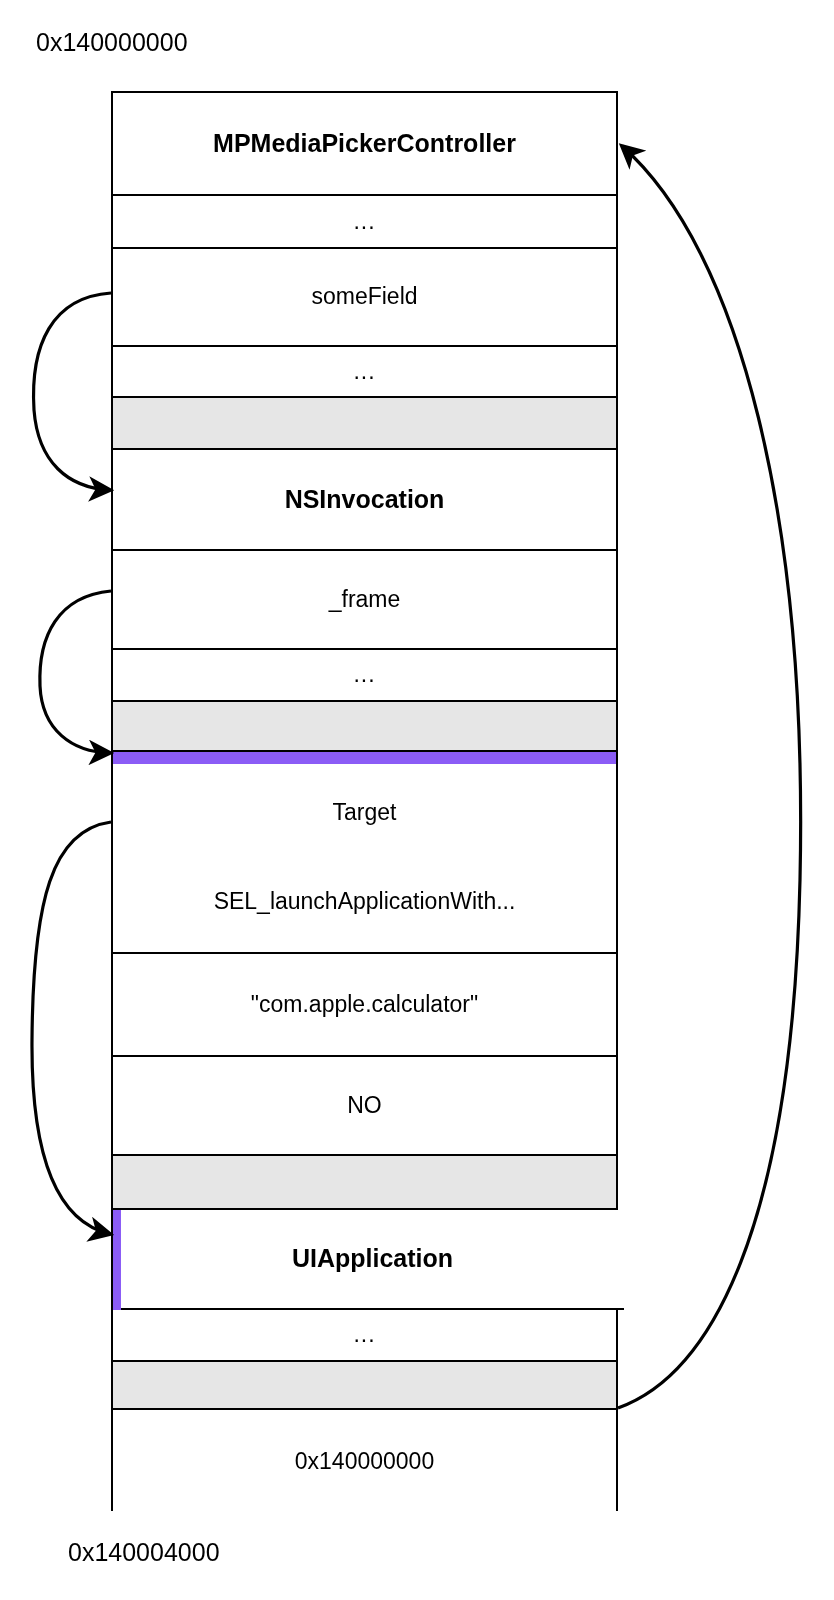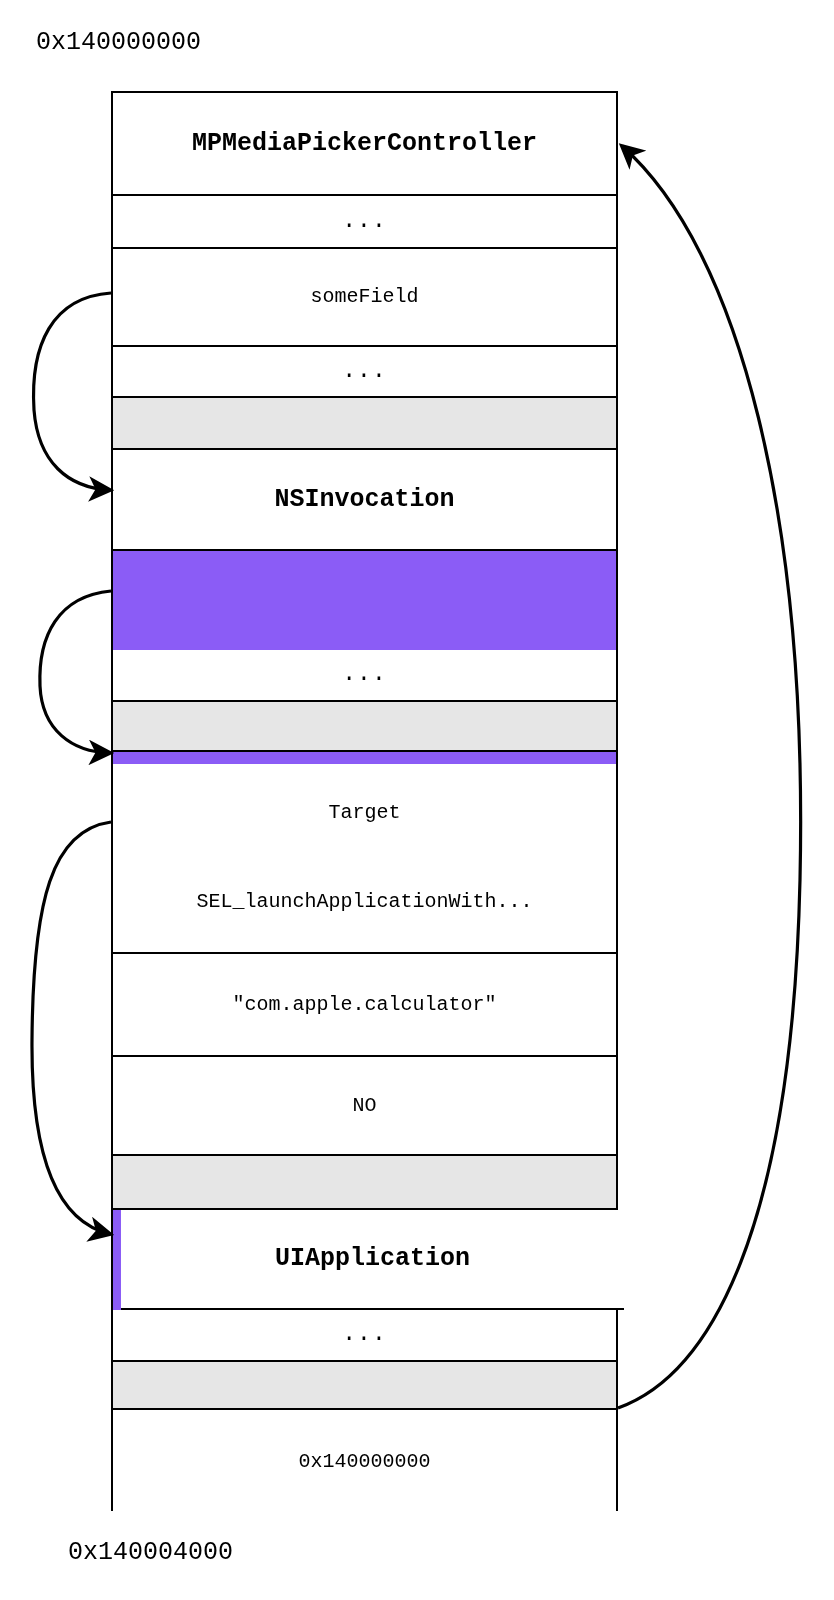--- a/index.html
+++ b/index.html
@@ -20,7 +20,6 @@
     left: 0; top: 0;
     width: 758px;
     height: 1600px;
-    font-family: Liberation Mono, monospace;
   }
   .addr-label {
     position: absolute;

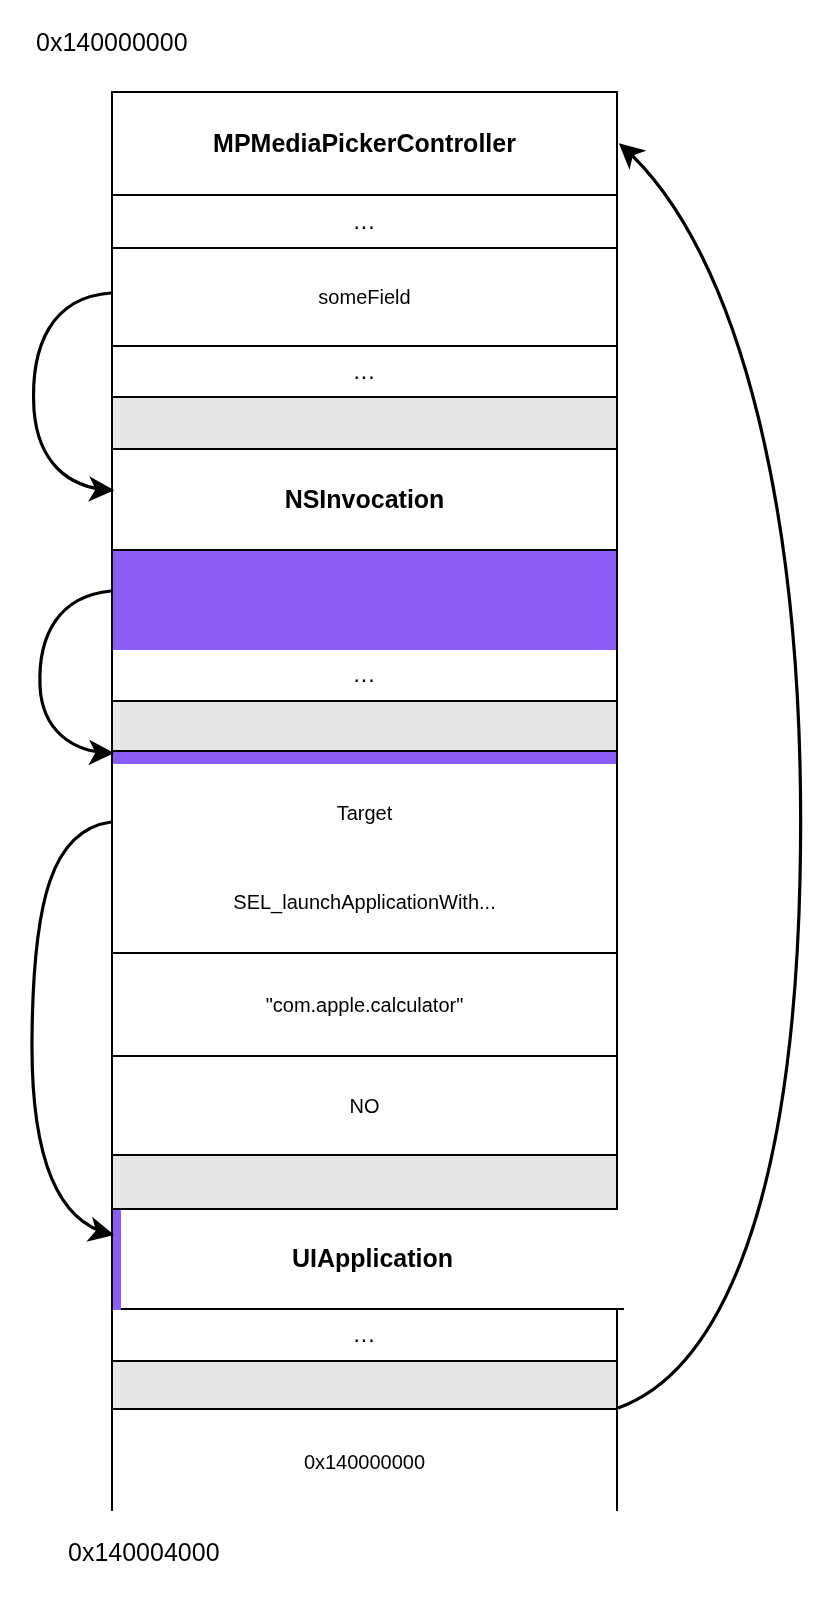--- a/index.html
+++ b/index.html
@@ -56,7 +56,7 @@
   .mem-row.last { border-bottom: none; }
   .mem-row.gray { background: #E6E6E6; }
   .mem-row .cell-text {
-    font-size: 20px;
+    font-size: 23px;
     line-height: 1.1;
     text-align: center;
     white-space: nowrap;

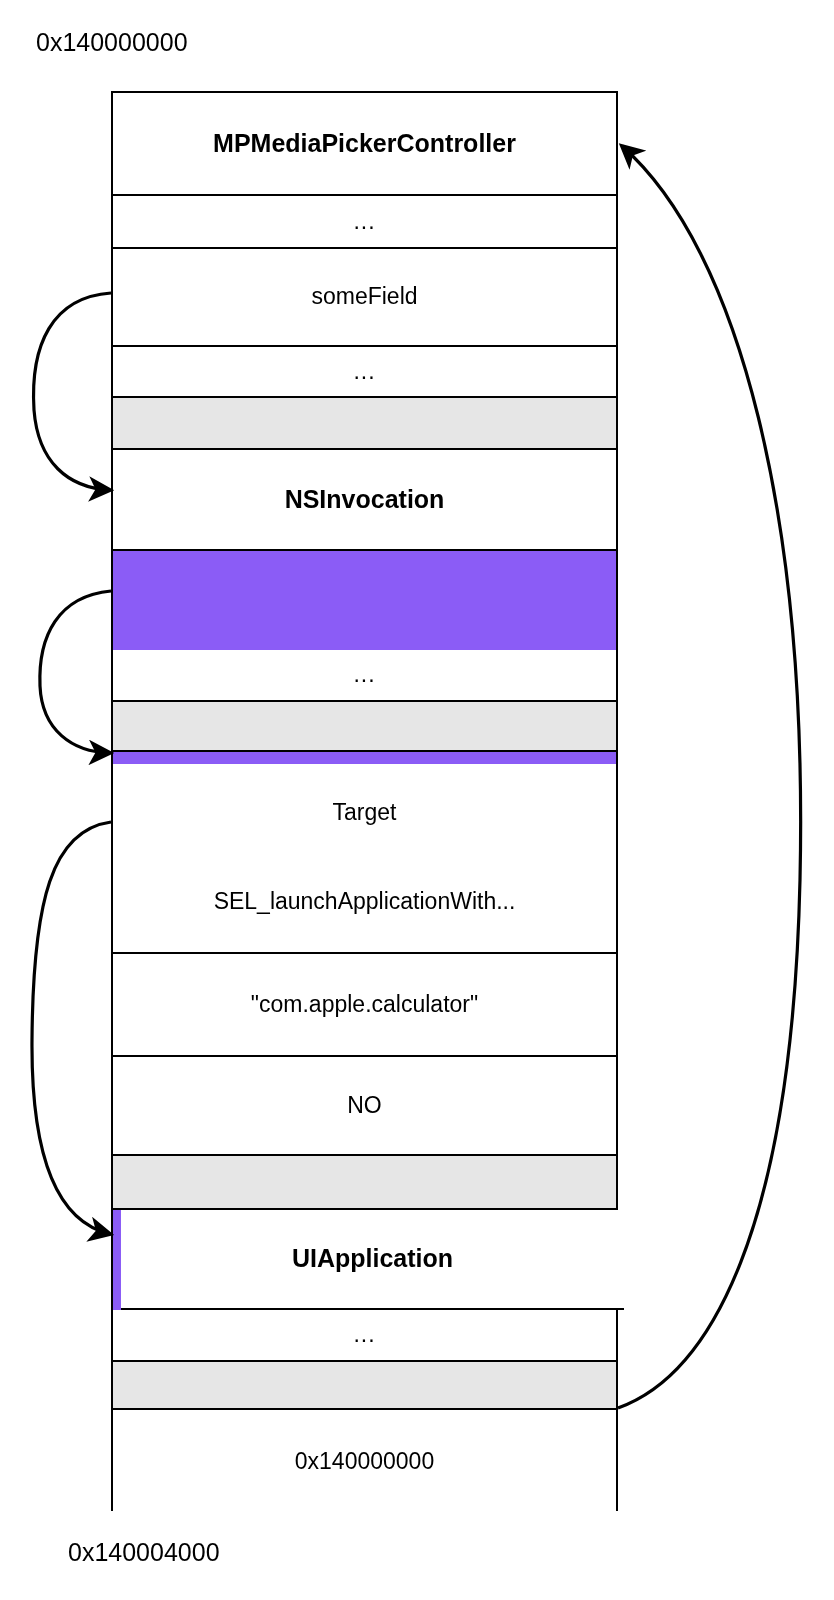--- a/index.html
+++ b/index.html
@@ -102,6 +102,9 @@
       <div class="mem-row header" style="top: 357px; height: 101px;">
         <span class="cell-text">NSInvocation</span>
       </div>
+      <div class="mem-row" style="top: 458px; height: 99px;">
+        <span class="cell-text">_frame</span>
+      </div>
       <div class="mem-row" style="top: 557px; height: 52px;">
         <span class="cell-text ellipsis">...</span>
       </div>

